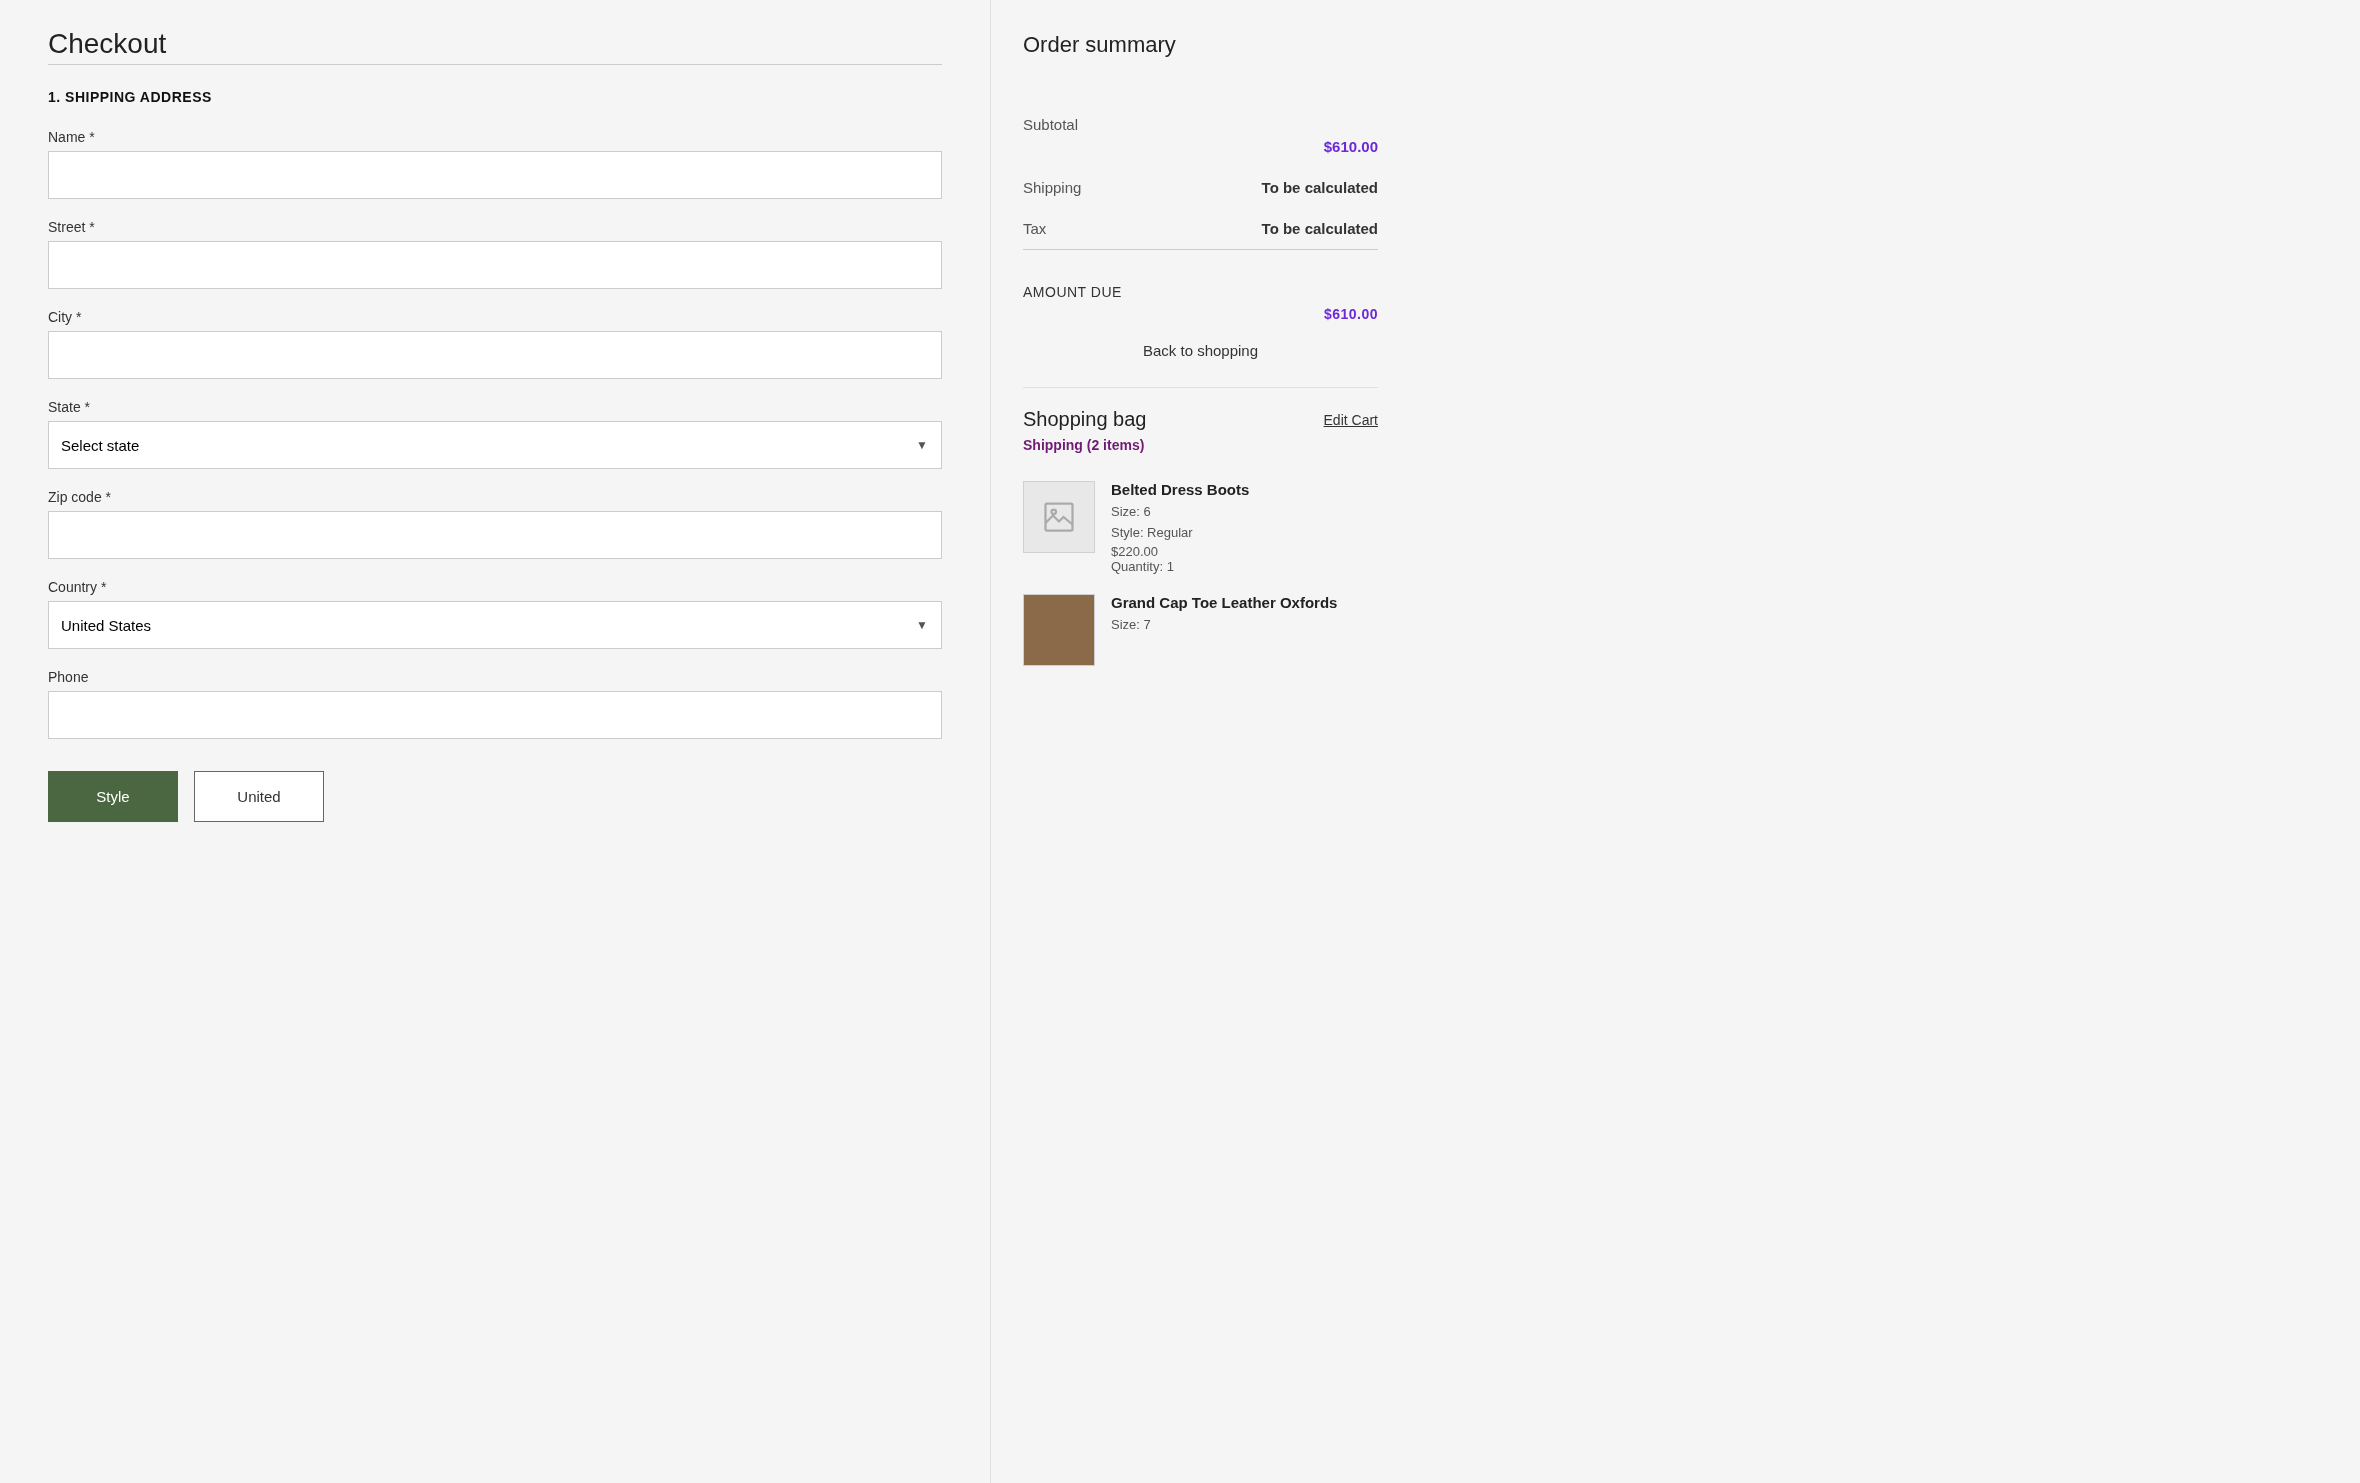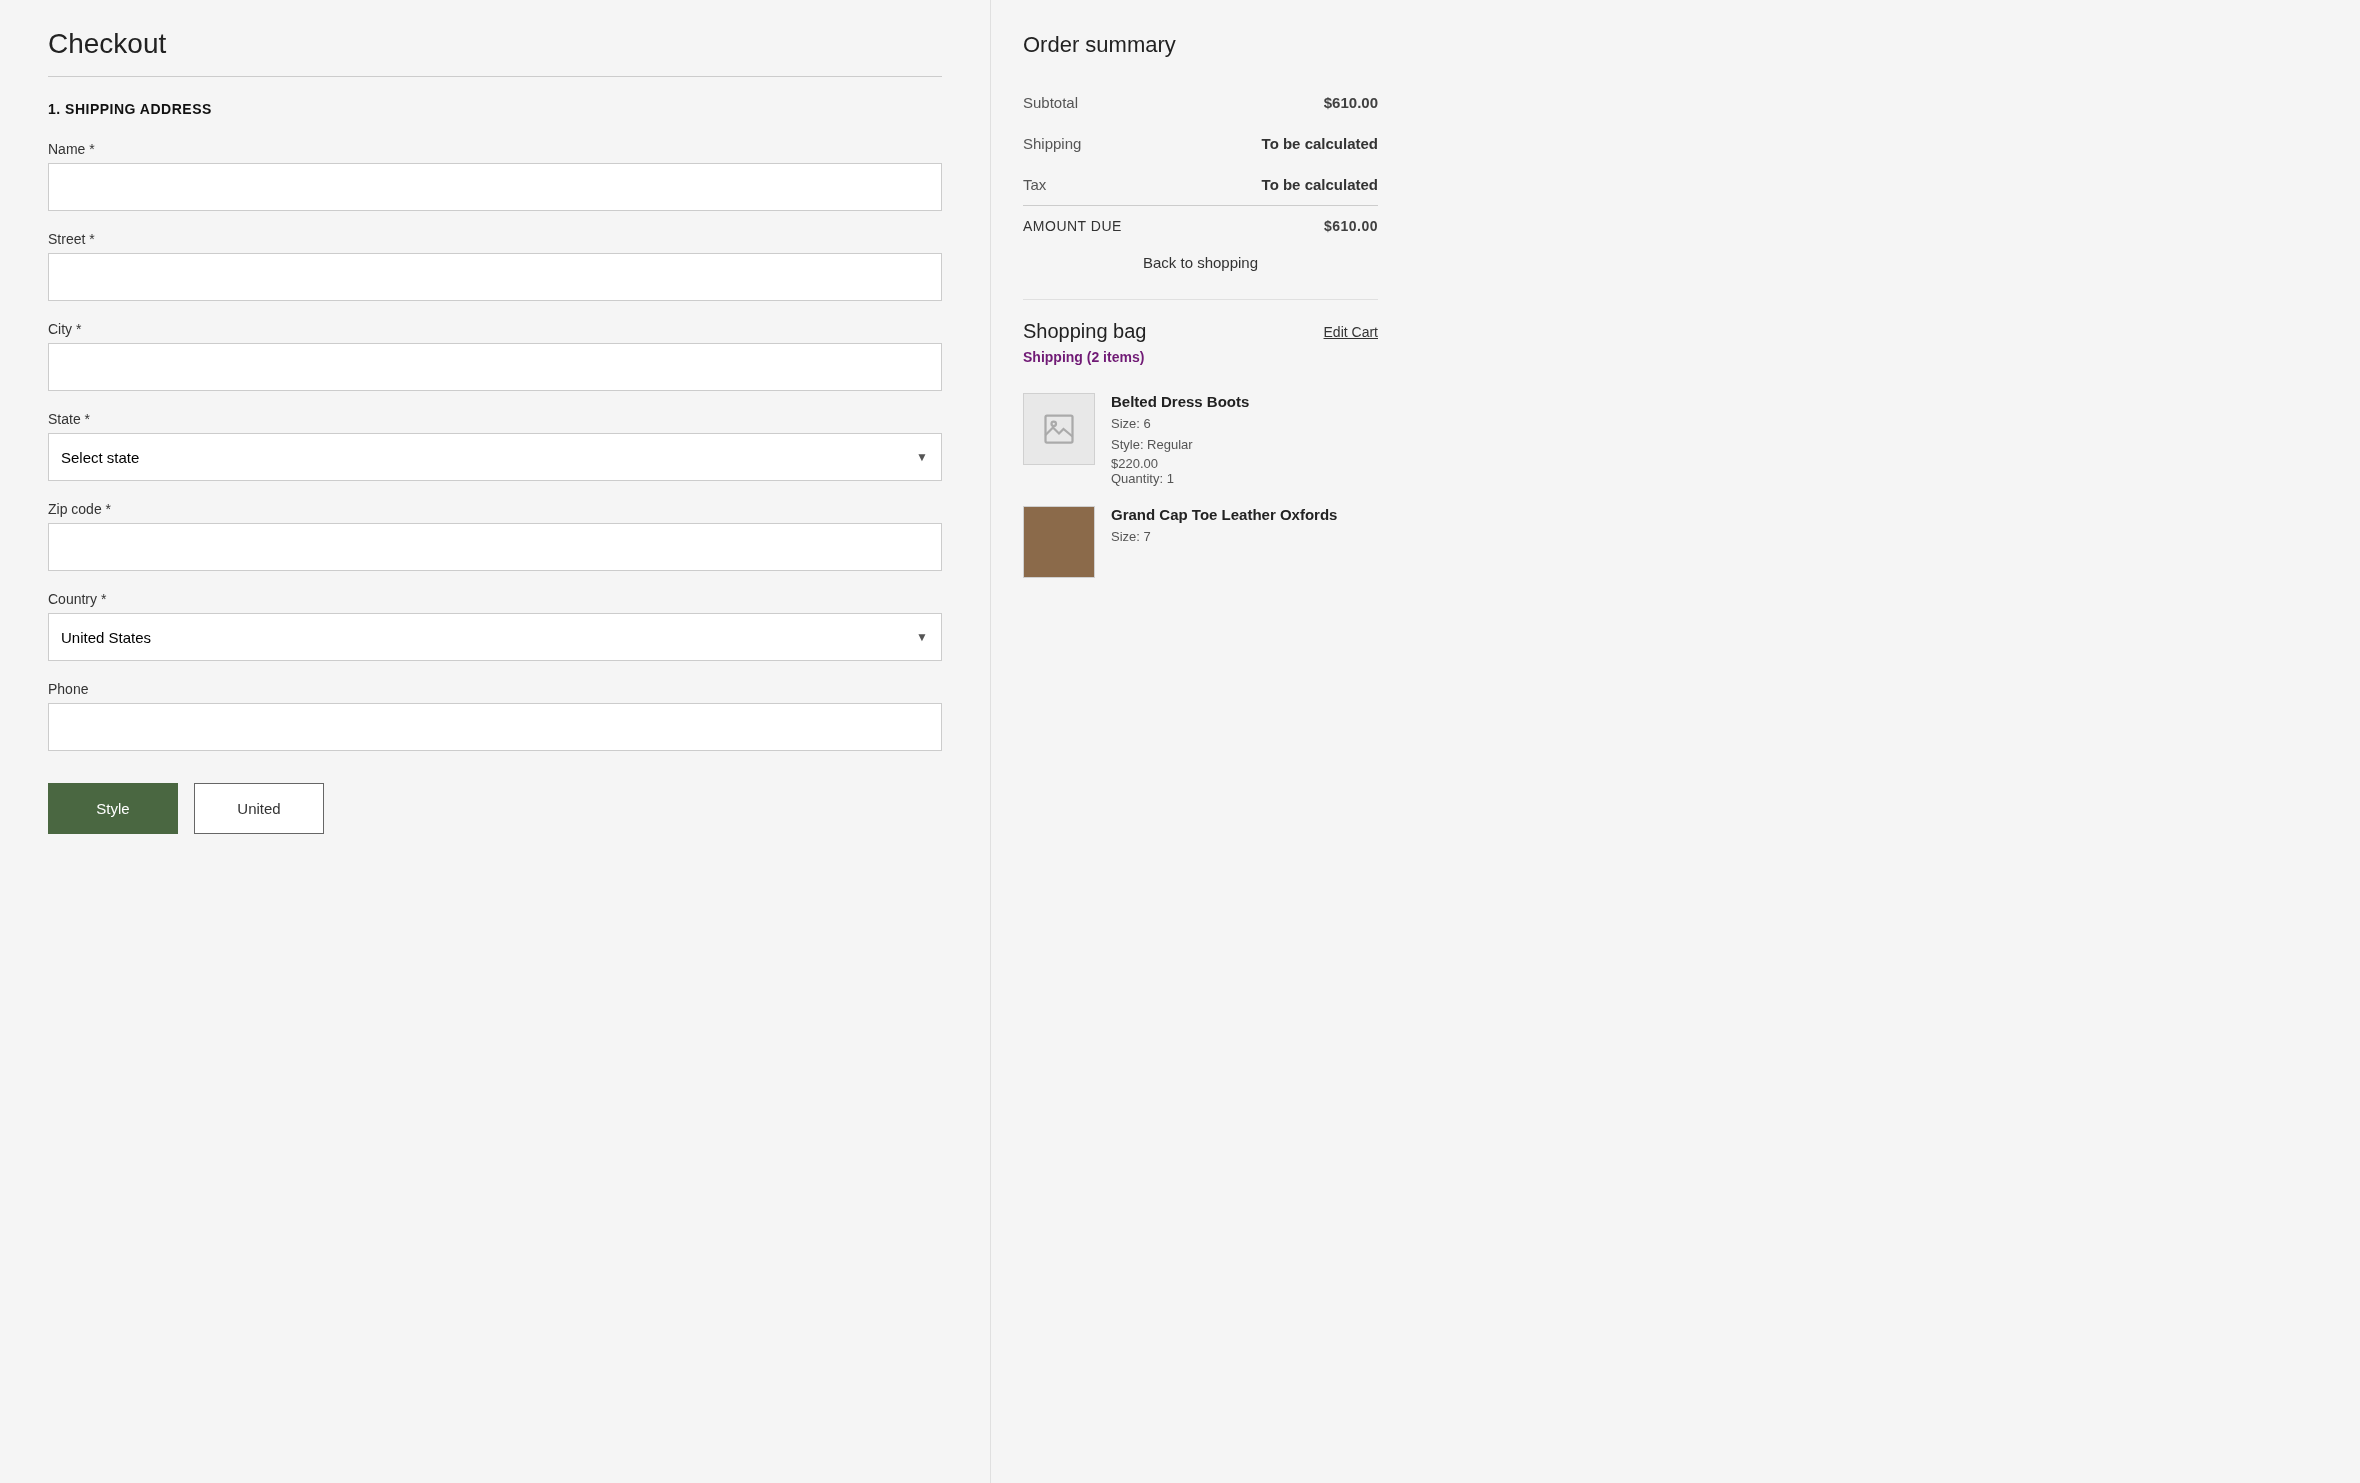--- a/index.html
+++ b/index.html
@@ -37,7 +37,7 @@
       font-size: 28px;
       font-weight: 400;
       color: #222;
-      margin-bottom: 16px;
+      margin-bottom: 4px;
     }
     .divider {
       border: none;

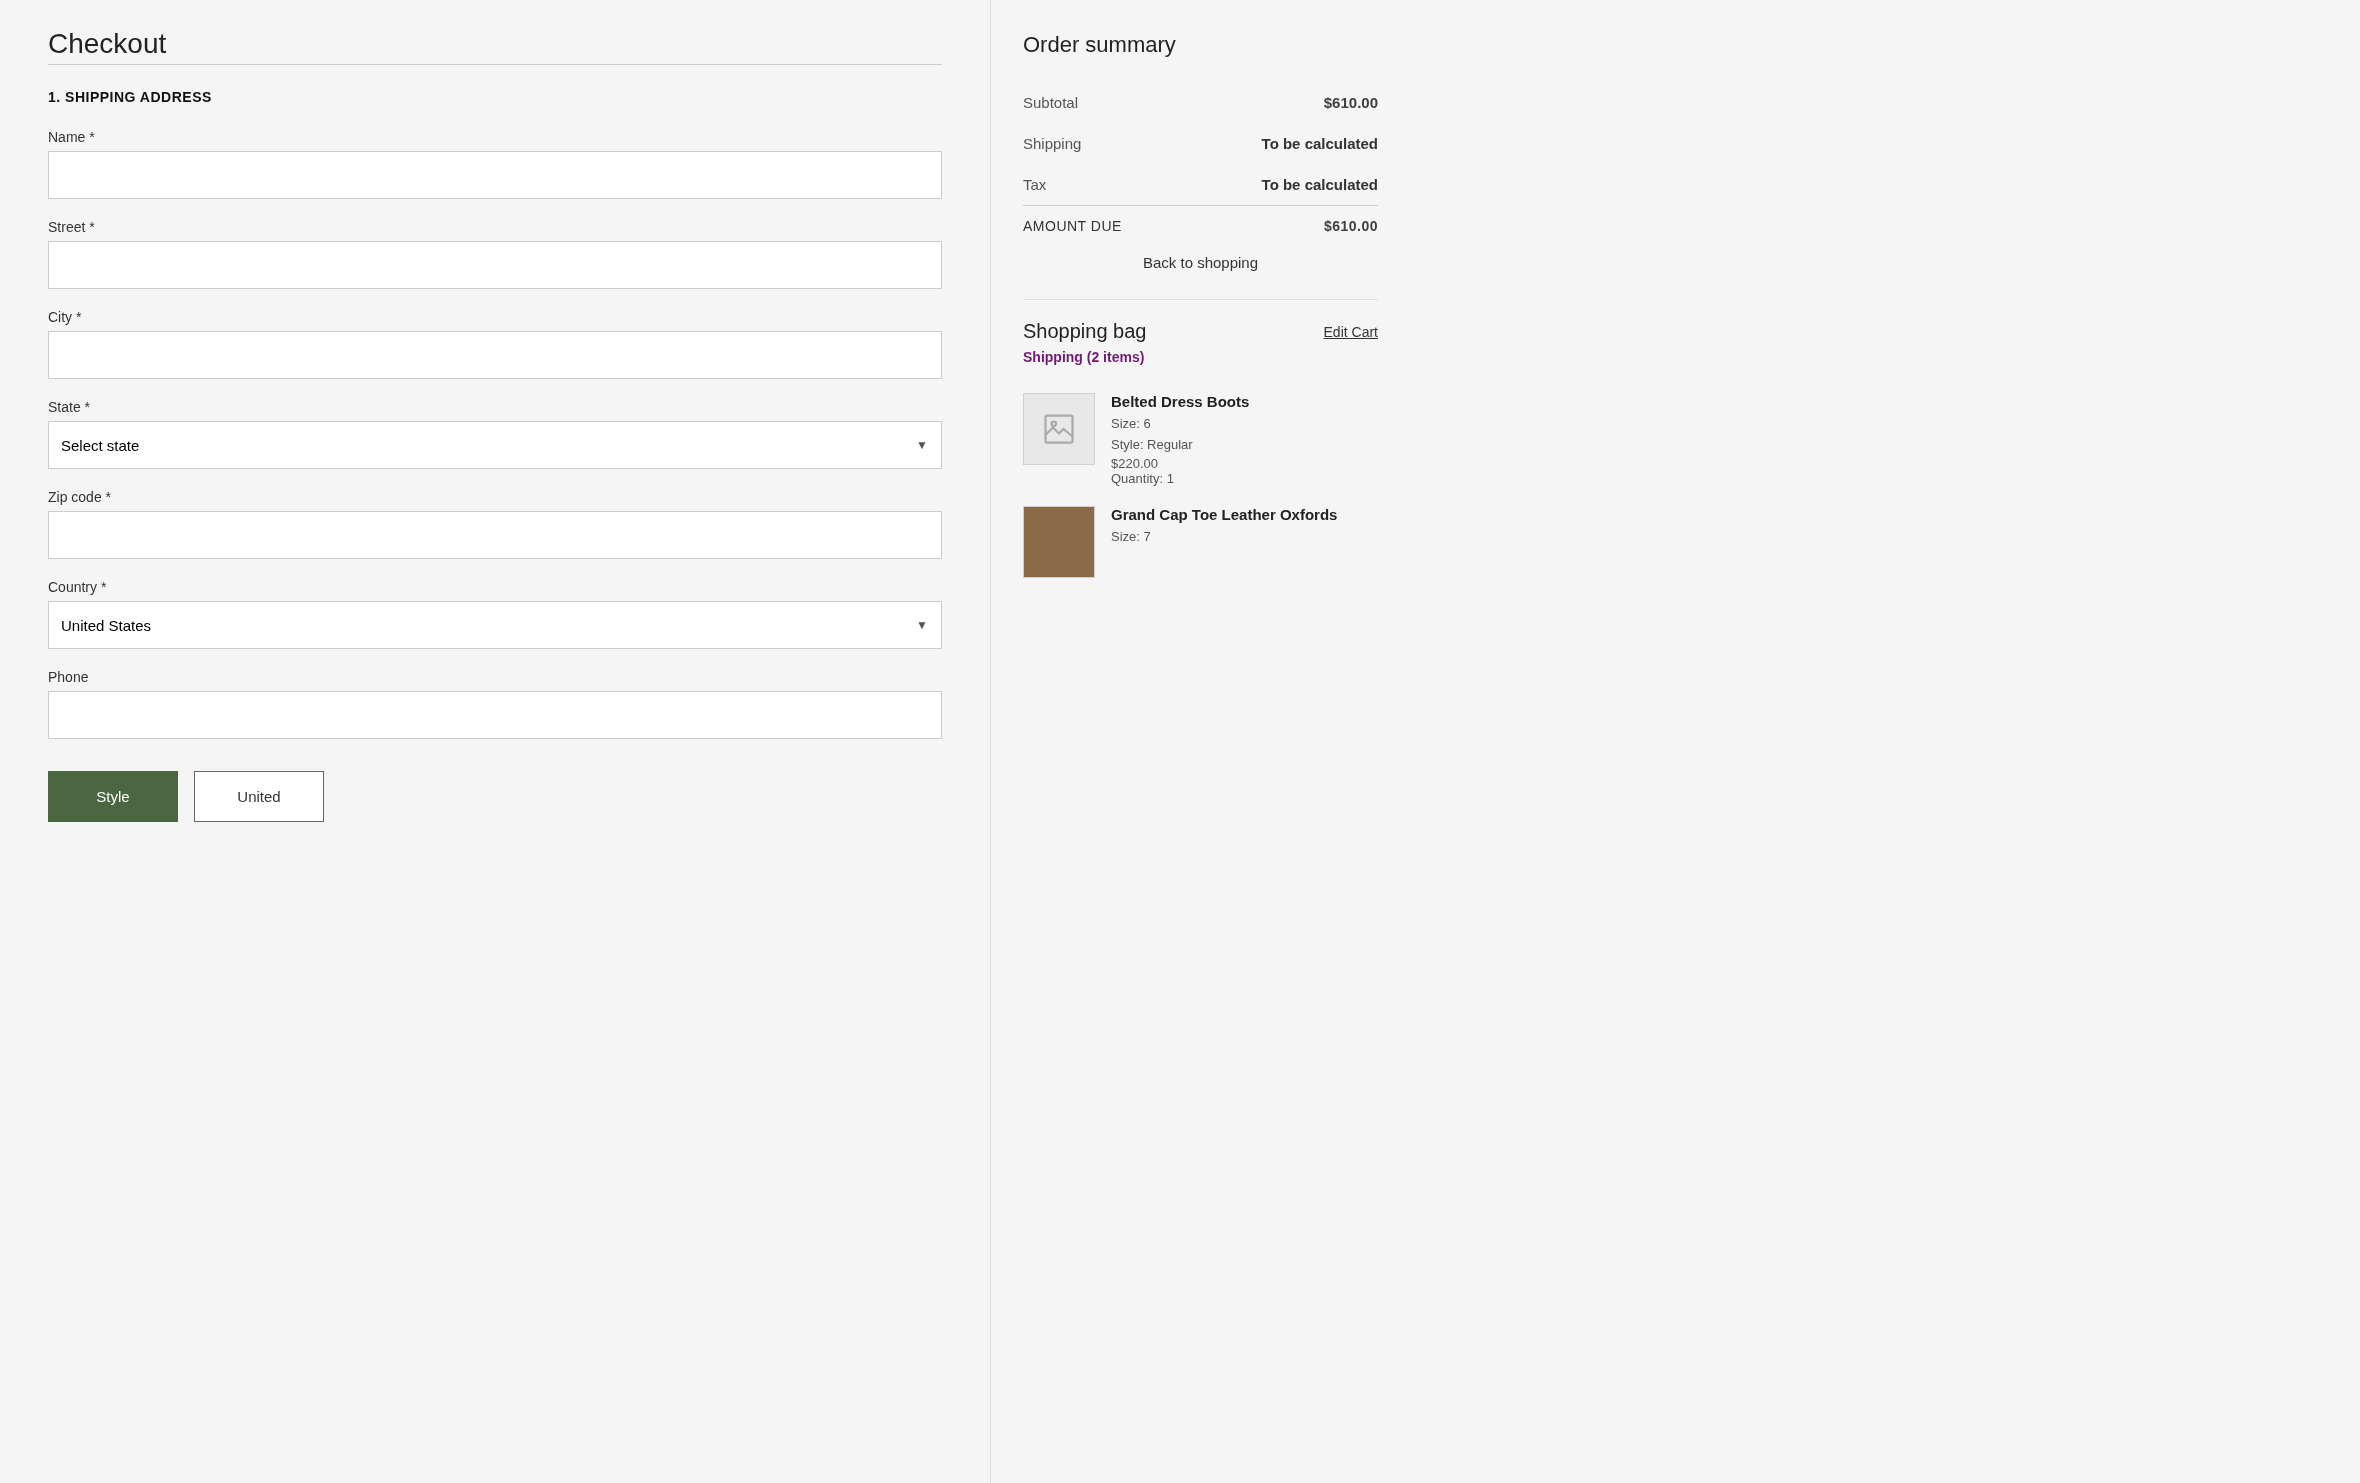--- a/index.html
+++ b/index.html
@@ -143,7 +143,8 @@
     }
     .order-value {
       font-weight: 700;
-      color: #404040;
+      color: #6d28d9;
+      margin-top: 44px;
     }
     .order-value-calc {
       font-weight: 700;

